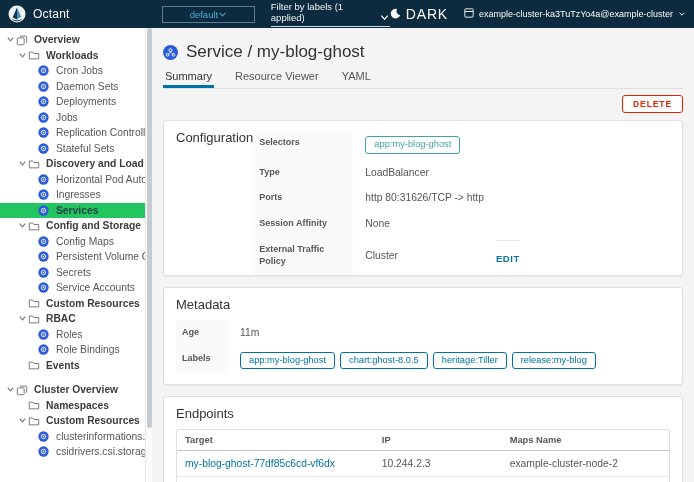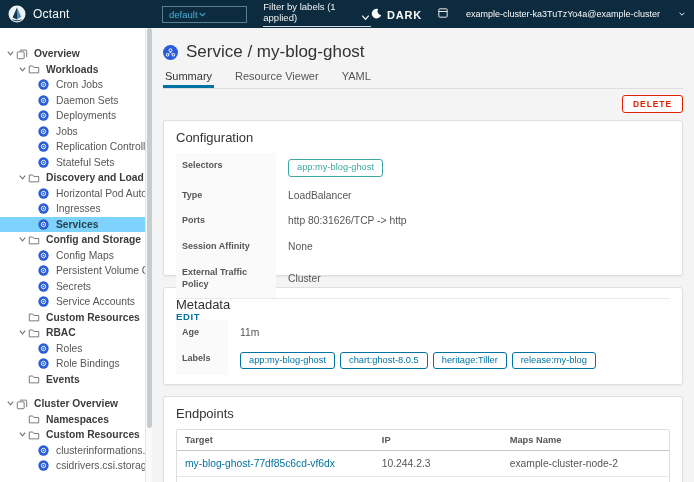--- a/index.html
+++ b/index.html
@@ -17,7 +17,7 @@
   .app-title{font-size:12px;color:#fafafa;letter-spacing:.2px}
   .ns-select{
     width:112px;height:17px;border:1px solid #567f96;display:flex;align-items:center;
-    justify-content:flex-start;padding:0 6px;font-size:9.5px;color:#49afd9;
+    justify-content:center;padding:0 6px;font-size:9.5px;color:#49afd9;
     margin-left:10px;cursor:pointer;box-sizing:border-box;
   }
   .hdr-filter{

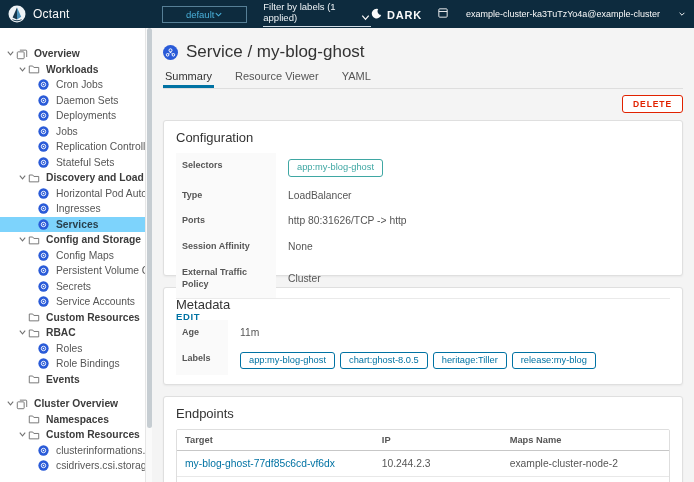--- a/index.html
+++ b/index.html
@@ -25,8 +25,8 @@
     justify-content:space-between;align-items:flex-end;font-size:9.5px;color:#eef3f6;
     padding-bottom:3px;cursor:pointer;
   }
-  .theme-toggle{margin-left:auto;display:flex;gap:5px;align-items:flex-end;font-size:11px;
-    font-weight:bold;letter-spacing:.8px;cursor:pointer}
+  .theme-toggle{margin-left:auto;display:flex;gap:5px;align-items:flex-end;font-size:14px;
+    font-weight:normal;letter-spacing:.8px;cursor:pointer}
   .context-sel{display:flex;gap:18px;align-items:center;font-size:9px;margin:0 8px 0 16px;cursor:pointer;white-space:nowrap}
   .caret{display:inline-flex}
   

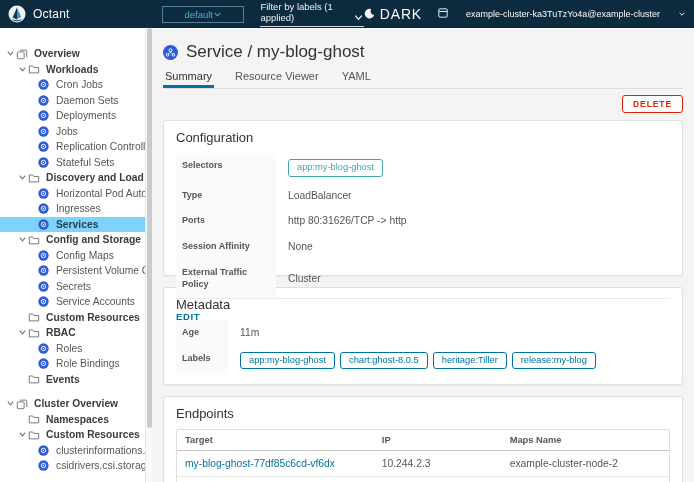--- a/index.html
+++ b/index.html
@@ -27,7 +27,7 @@
   }
   .theme-toggle{margin-left:auto;display:flex;gap:5px;align-items:flex-end;font-size:14px;
     font-weight:normal;letter-spacing:.8px;cursor:pointer}
-  .context-sel{display:flex;gap:18px;align-items:center;font-size:9px;margin:0 8px 0 16px;cursor:pointer;white-space:nowrap}
+  .context-sel{display:flex;gap:5px;align-items:center;font-size:9px;margin:0 8px 0 16px;cursor:pointer;white-space:nowrap}
   .caret{display:inline-flex}
   
   .app-body{display:flex;height:454px}

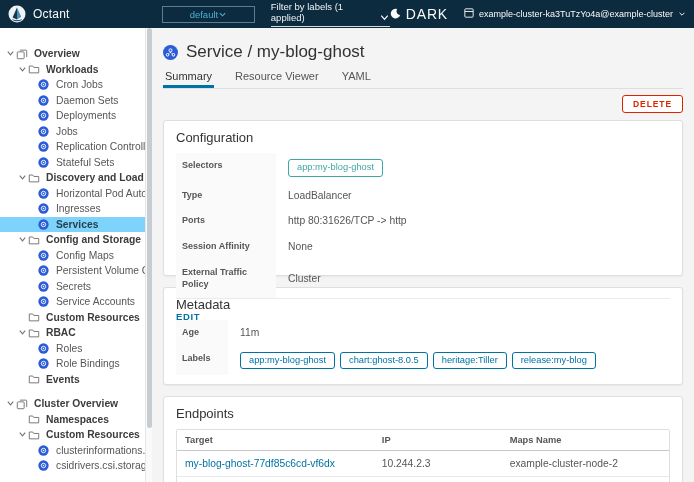--- a/index.html
+++ b/index.html
@@ -31,7 +31,7 @@
   .caret{display:inline-flex}
   
   .app-body{display:flex;height:454px}
-  .sidebar{width:145px;background:#fff;overflow:hidden;padding-top:18px;box-sizing:border-box;flex:none}
+  .sidebar{width:145px;background:#fff;overflow:hidden;padding-top:4px;box-sizing:border-box;flex:none}
   .sidebar ul{list-style:none;margin:0;padding:0}
   .nav-item{display:flex;align-items:center;height:15.5px;font-size:10.3px;color:#565656;cursor:pointer;white-space:nowrap}
   .nav-item.lvl0{padding-left:4px}

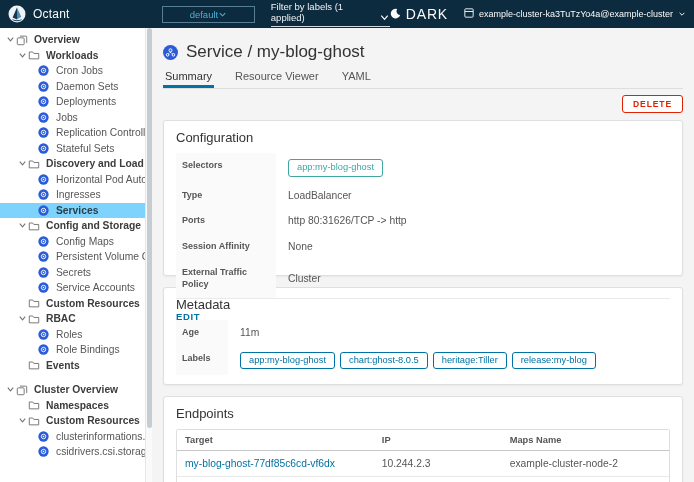--- a/index.html
+++ b/index.html
@@ -63,7 +63,7 @@
   .card{background:#fff;border:1px solid #dfdfdf;border-radius:3px;box-shadow:0 1px 2px rgba(0,0,0,.05);
     padding:9px 12px;box-sizing:border-box}
   .card h2{font-size:13px;font-weight:400;color:#333;margin:0 0 8px}
-  .half{flex:1;height:156px;display:flex;flex-direction:column}
+  .half{flex:1;height:156px;display:flex;flex-direction:row}
   .kv{display:grid}
   .kv-config{grid-template-columns:100px 1fr}
   .kv-status{grid-template-columns:50px 1fr}

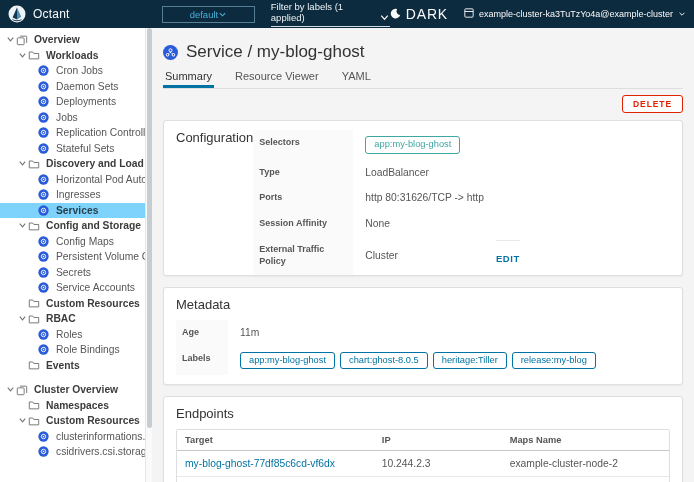--- a/index.html
+++ b/index.html
@@ -38,7 +38,7 @@
   .nav-item.lvl1{padding-left:16px}
   .nav-item.lvl2{padding-left:38px}
   .nav-item.bold .nav-label{font-weight:bold;color:#3c3c3c}
-  .nav-item.selected{background:#7dd3fc}
+  .nav-item.selected{background:#22c55e}
   .nav-item.selected .nav-label{font-weight:bold;color:#28404d}
   .chev{width:12px;display:flex;justify-content:center;flex:none}
   .nav-ic{width:13px;height:13px;margin-right:5px;display:flex;flex:none;align-items:center}

